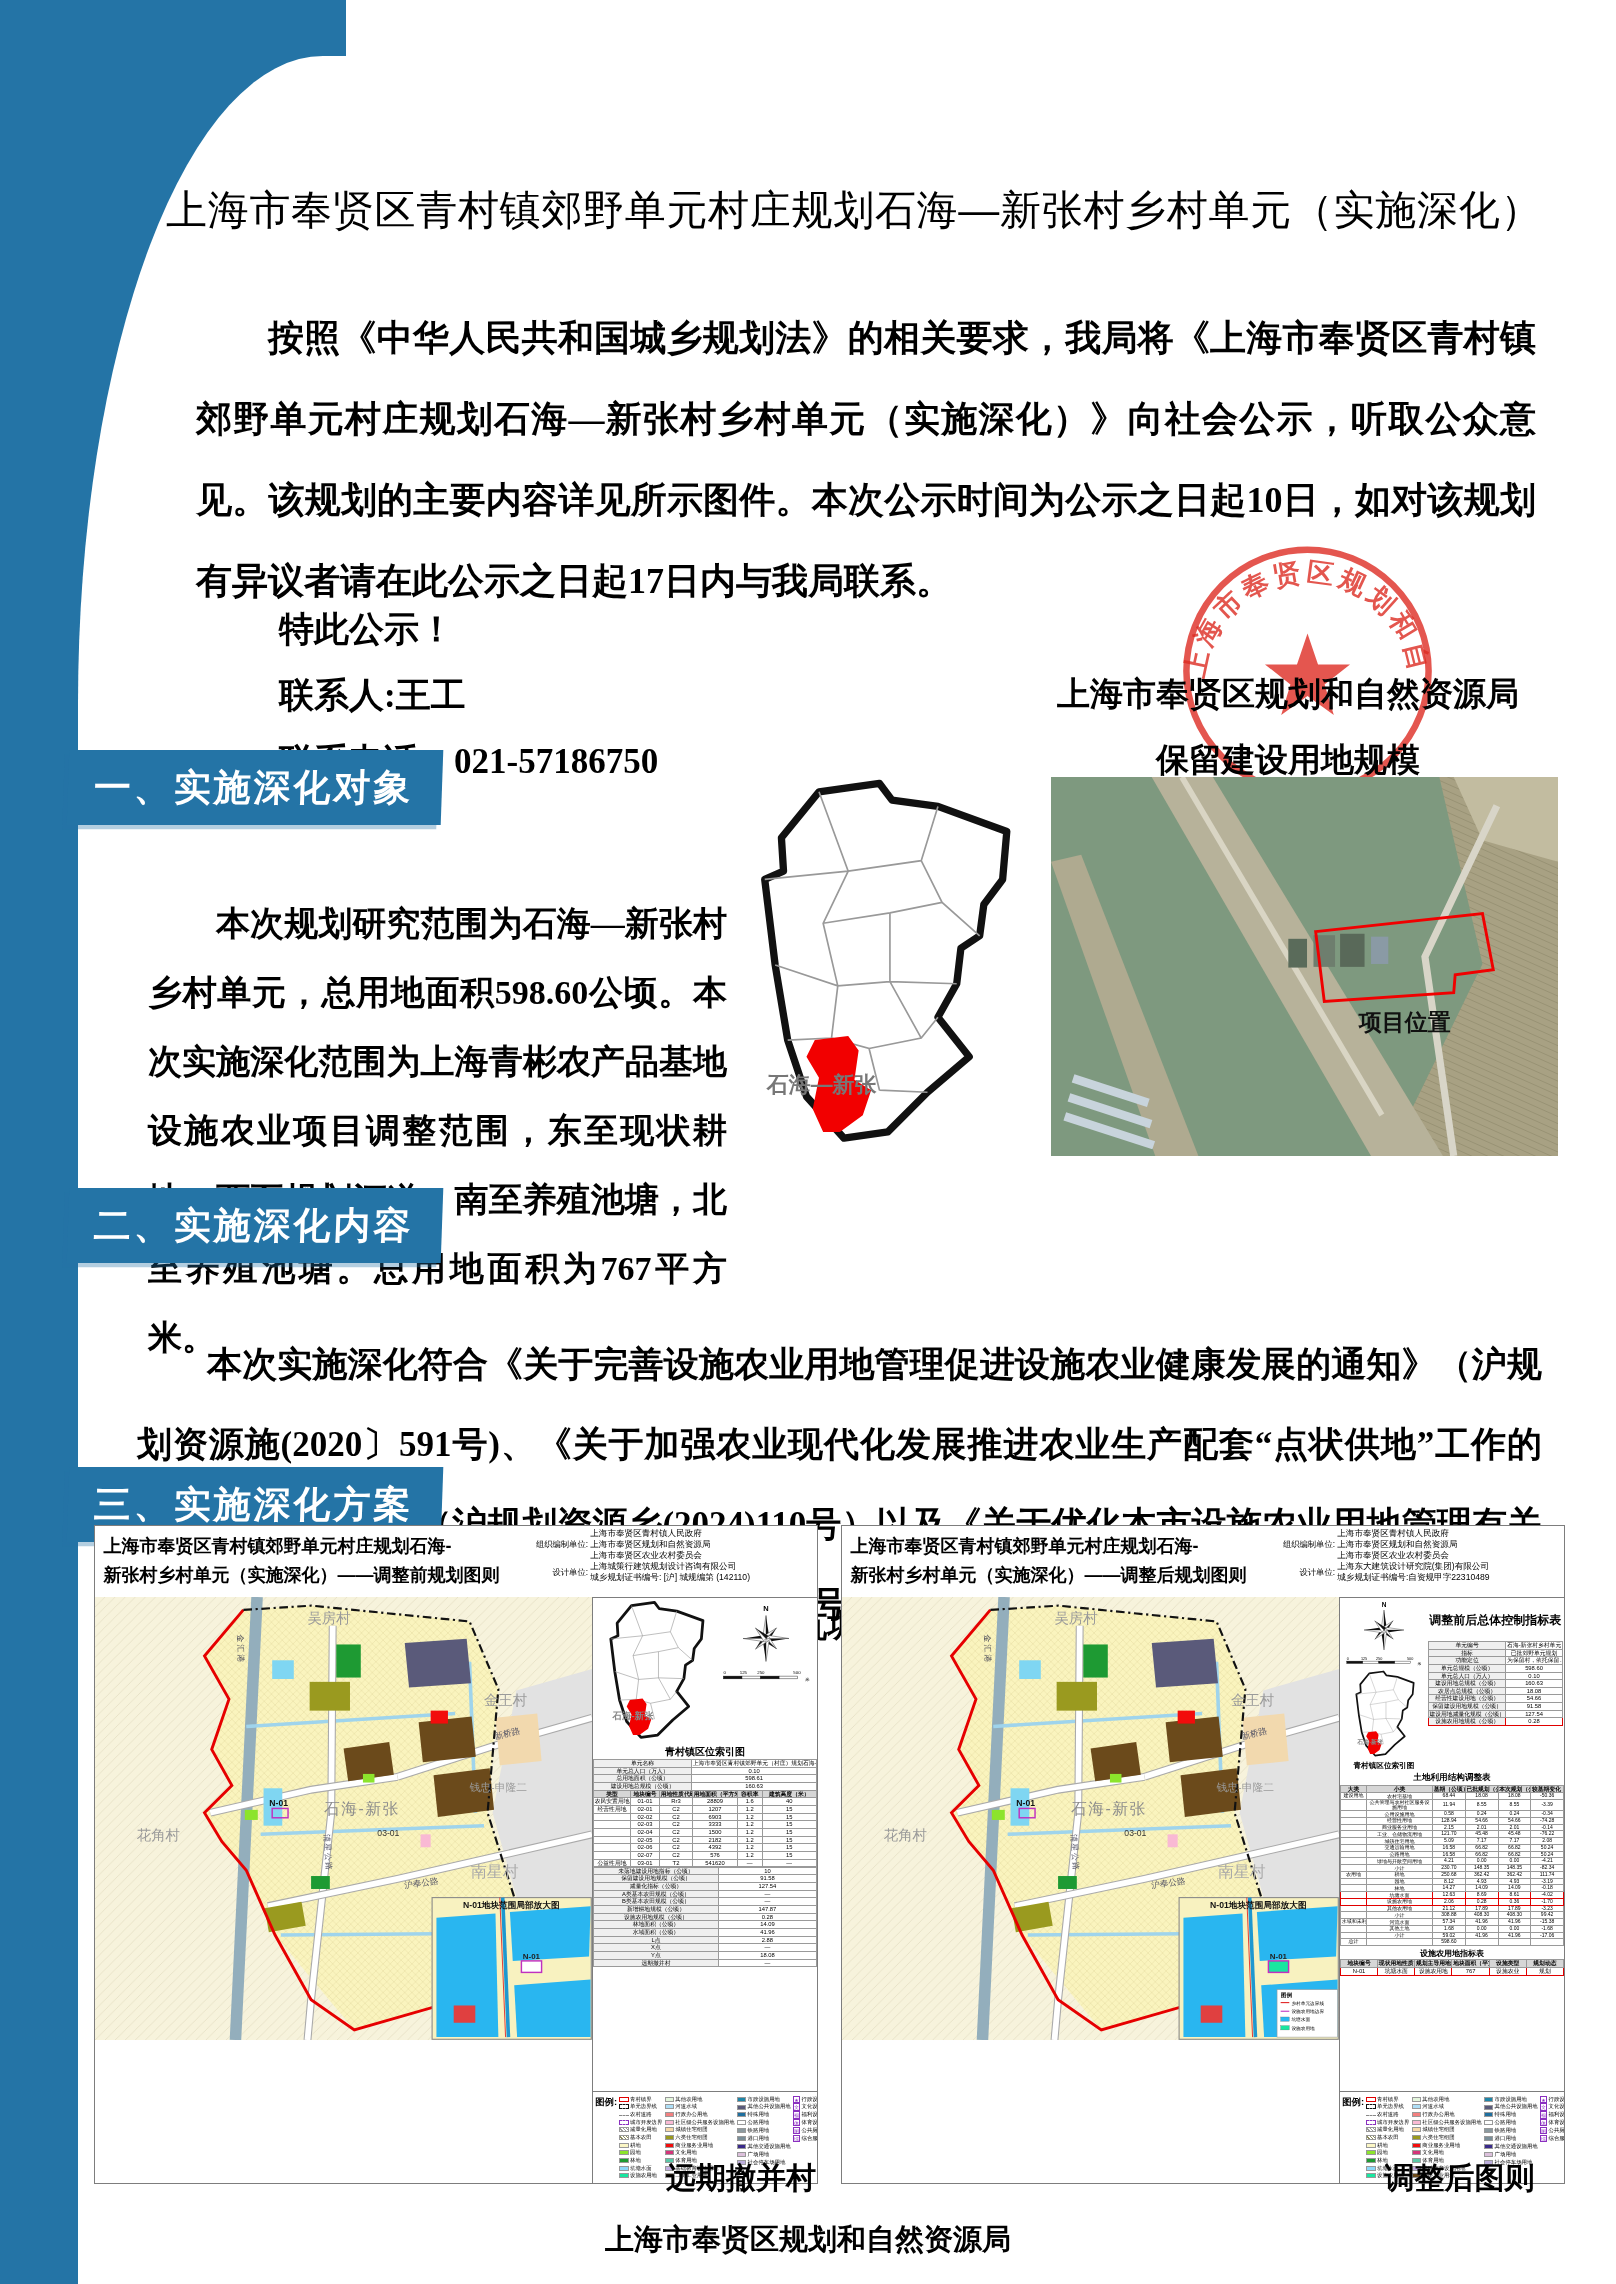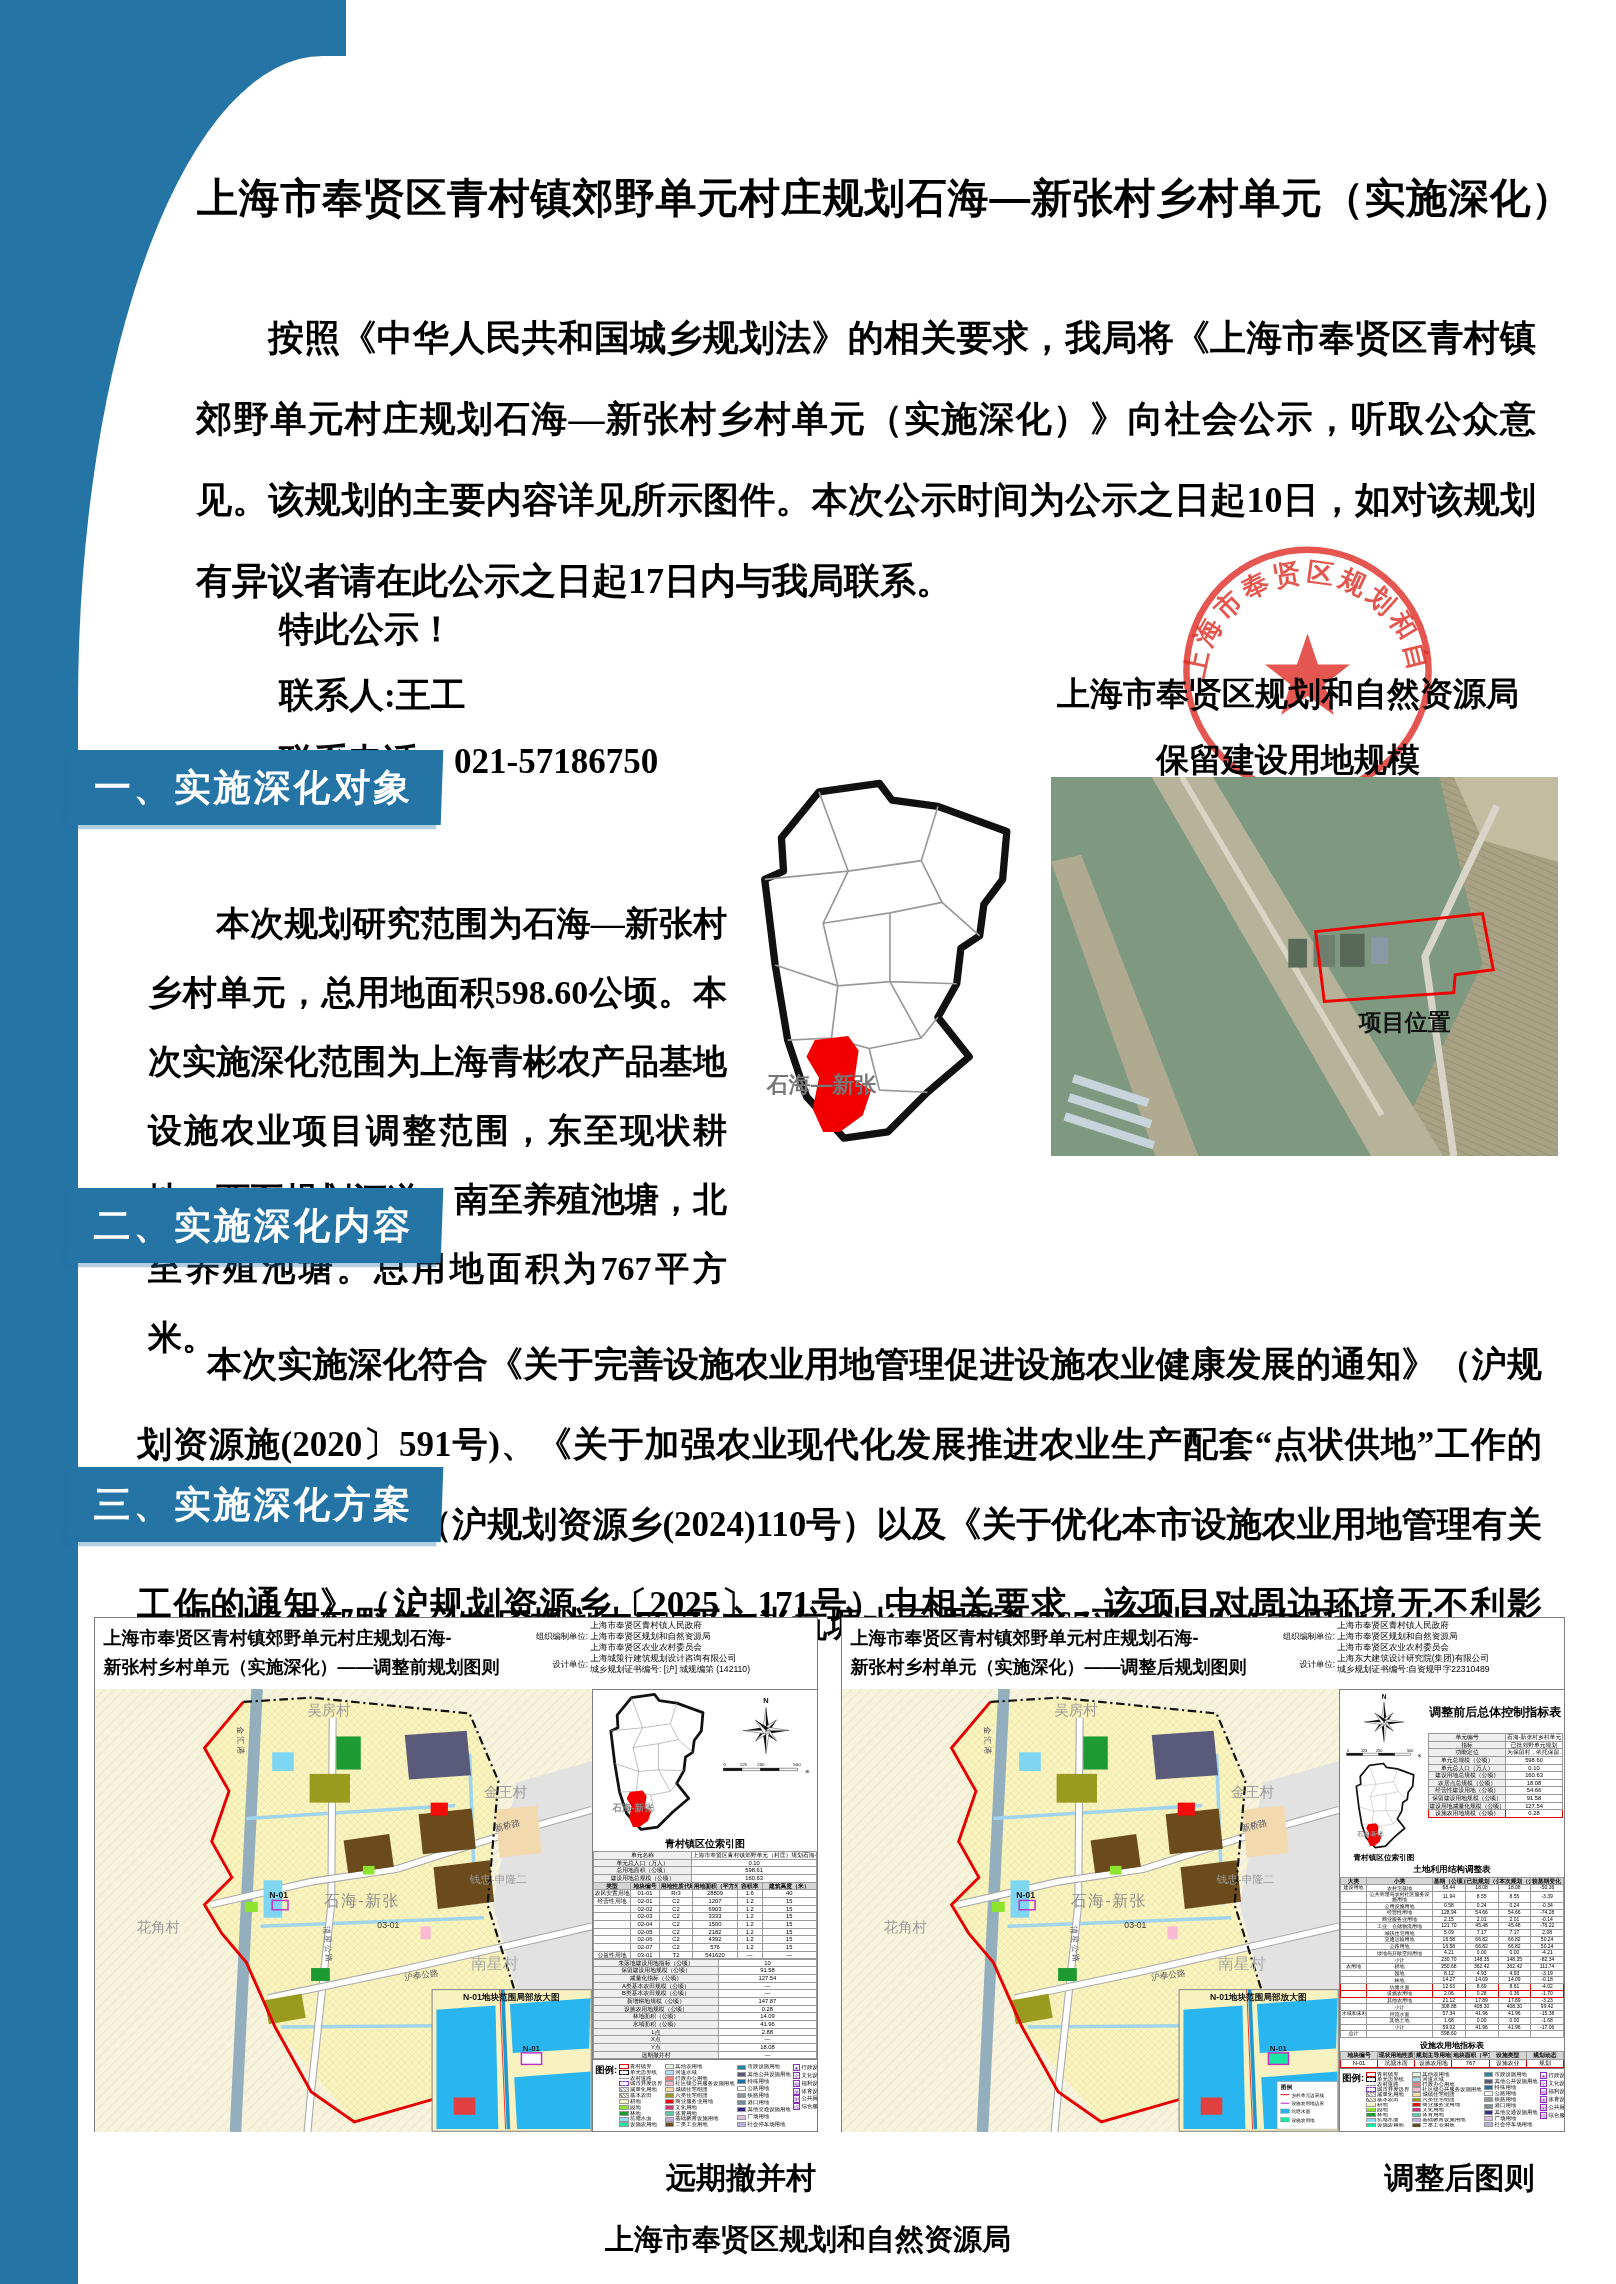--- a/index.html
+++ b/index.html
@@ -10,7 +10,7 @@
   .deco-bar{position:absolute;left:0;top:0;width:78px;height:2284px;background:#2474A6;z-index:0;}
   .deco-white{position:absolute;left:78px;top:56px;right:0;bottom:0;background:#fff;border-top-left-radius:245px 648px;z-index:1;}
   .z{position:absolute;z-index:2;}
-  .title{left:166px;right:43px;top:144px;text-align:right;font-size:41px;font-weight:bold;letter-spacing:0.7px;}
+  .title{left:166px;right:43px;top:156px;text-align:left;font-size:41px;font-weight:normal;letter-spacing:0.7px;}
   .serif{font-family:"Liberation Serif","DejaVu Serif",serif;font-weight:600;}
   .intro{left:196px;width:1340px;top:298px;font-size:36px;line-height:81px;text-align:justify;text-indent:2em;margin:0;}
   .contact{left:279px;top:597px;font-size:35px;line-height:66px;}

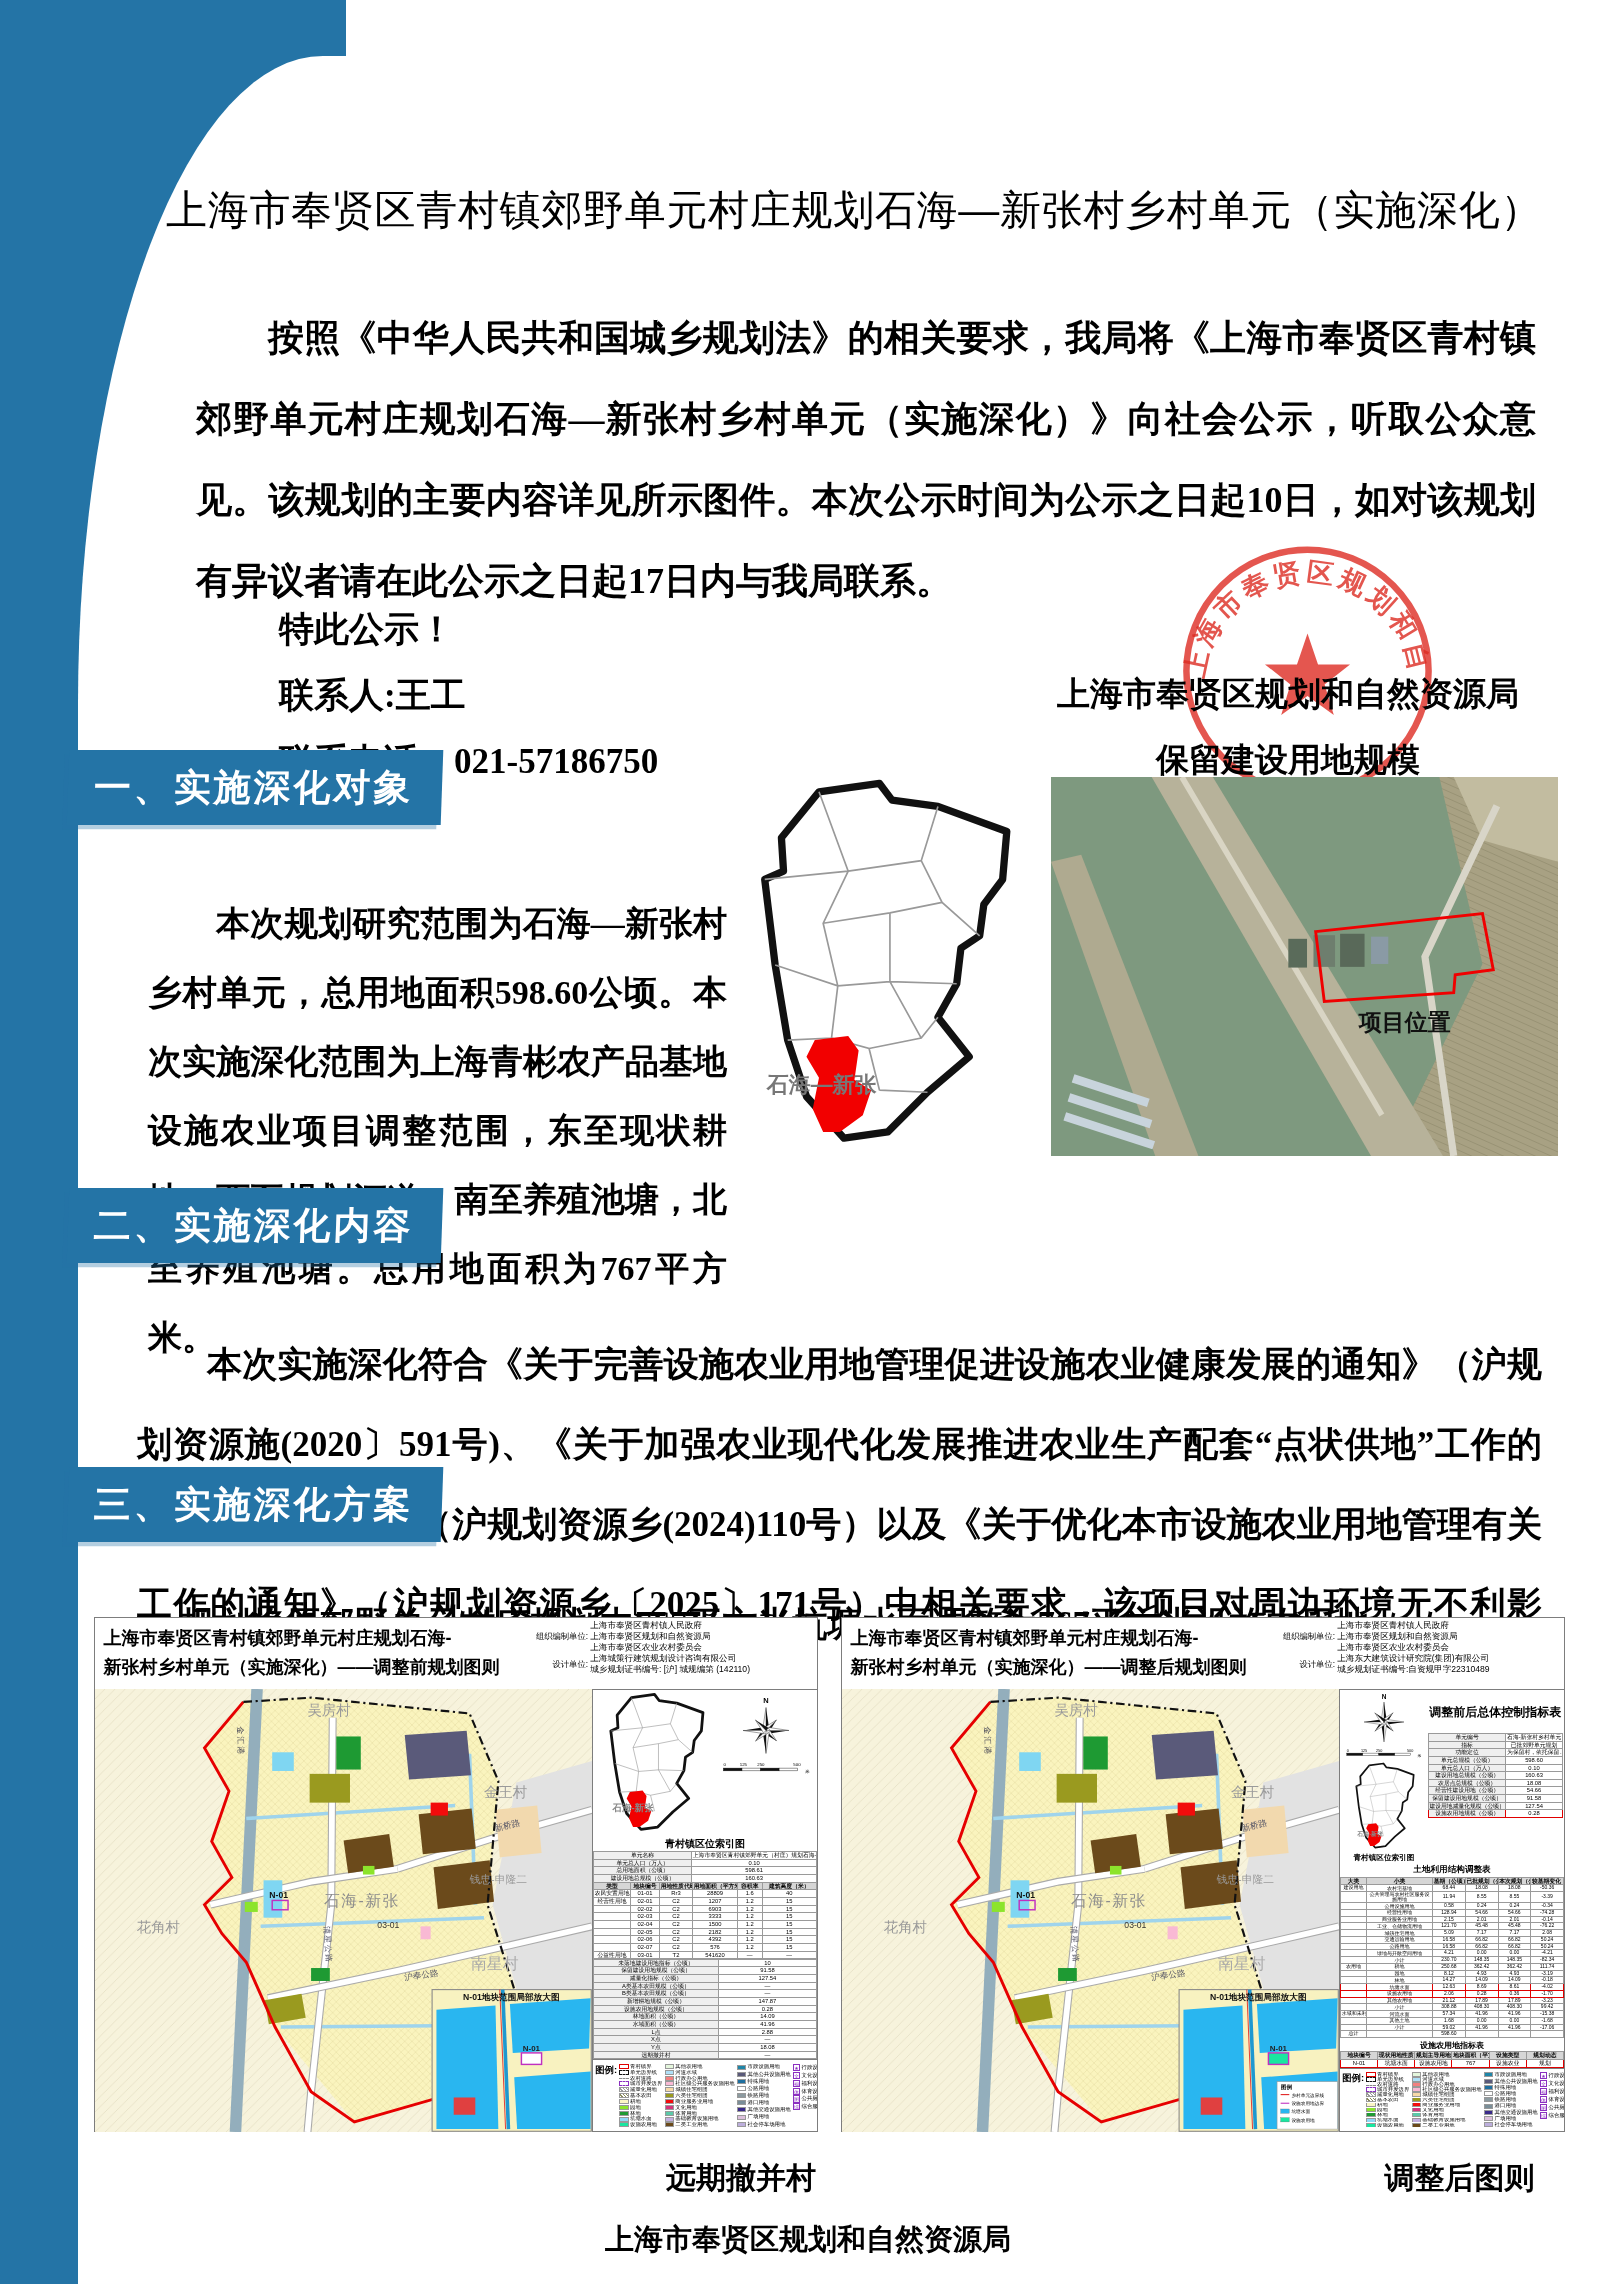--- a/index.html
+++ b/index.html
@@ -23,7 +23,7 @@
   .aerial{left:1051px;top:777px;width:507px;height:379px;}
   .sec2-text{left:137px;top:1290px;width:1405px;font-size:35px;line-height:80px;text-align:justify;text-indent:2em;}
   .sec3-text{left:180px;top:1566px;width:1368px;font-size:35px;}
-  .figpanel{top:1617px;width:724px;height:515px;background:#fff;border:1.4px solid #7d7d7d;box-sizing:border-box;font-family:"Liberation Sans",sans-serif;}
+  .figpanel{top:1525px;width:724px;height:659px;background:#fff;border:1.4px solid #7d7d7d;box-sizing:border-box;font-family:"Liberation Sans",sans-serif;}
   #fig-before{left:94px}#fig-after{left:841px}
   .caption{top:2158px;font-size:30px;font-weight:bold;}
   #cap-before{left:590px;width:302px;text-align:center;}

